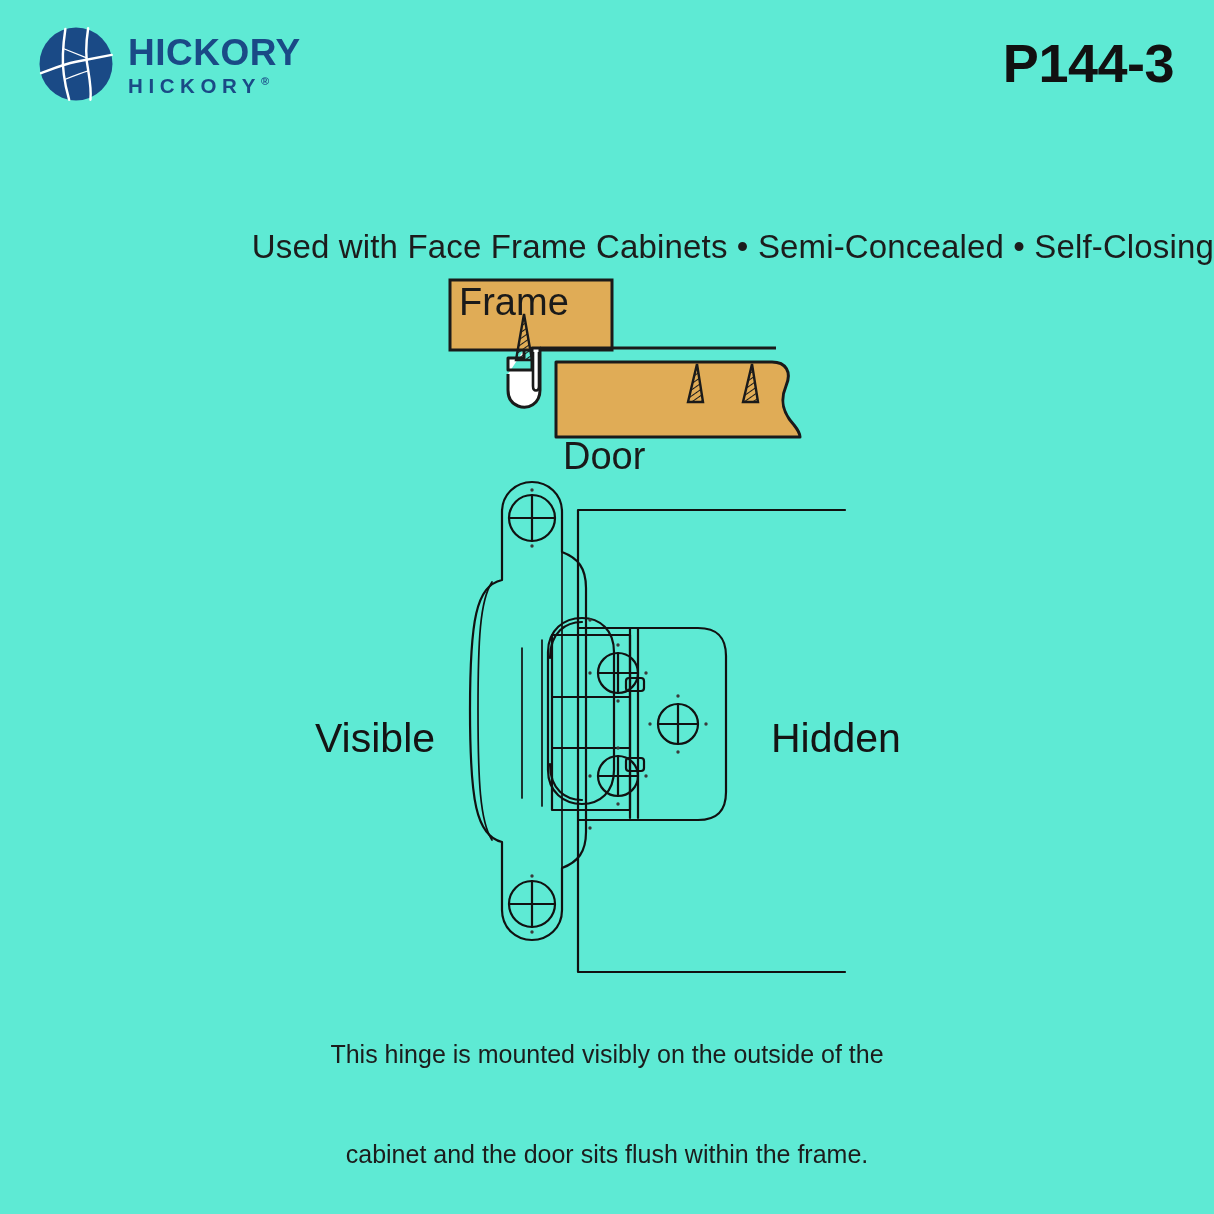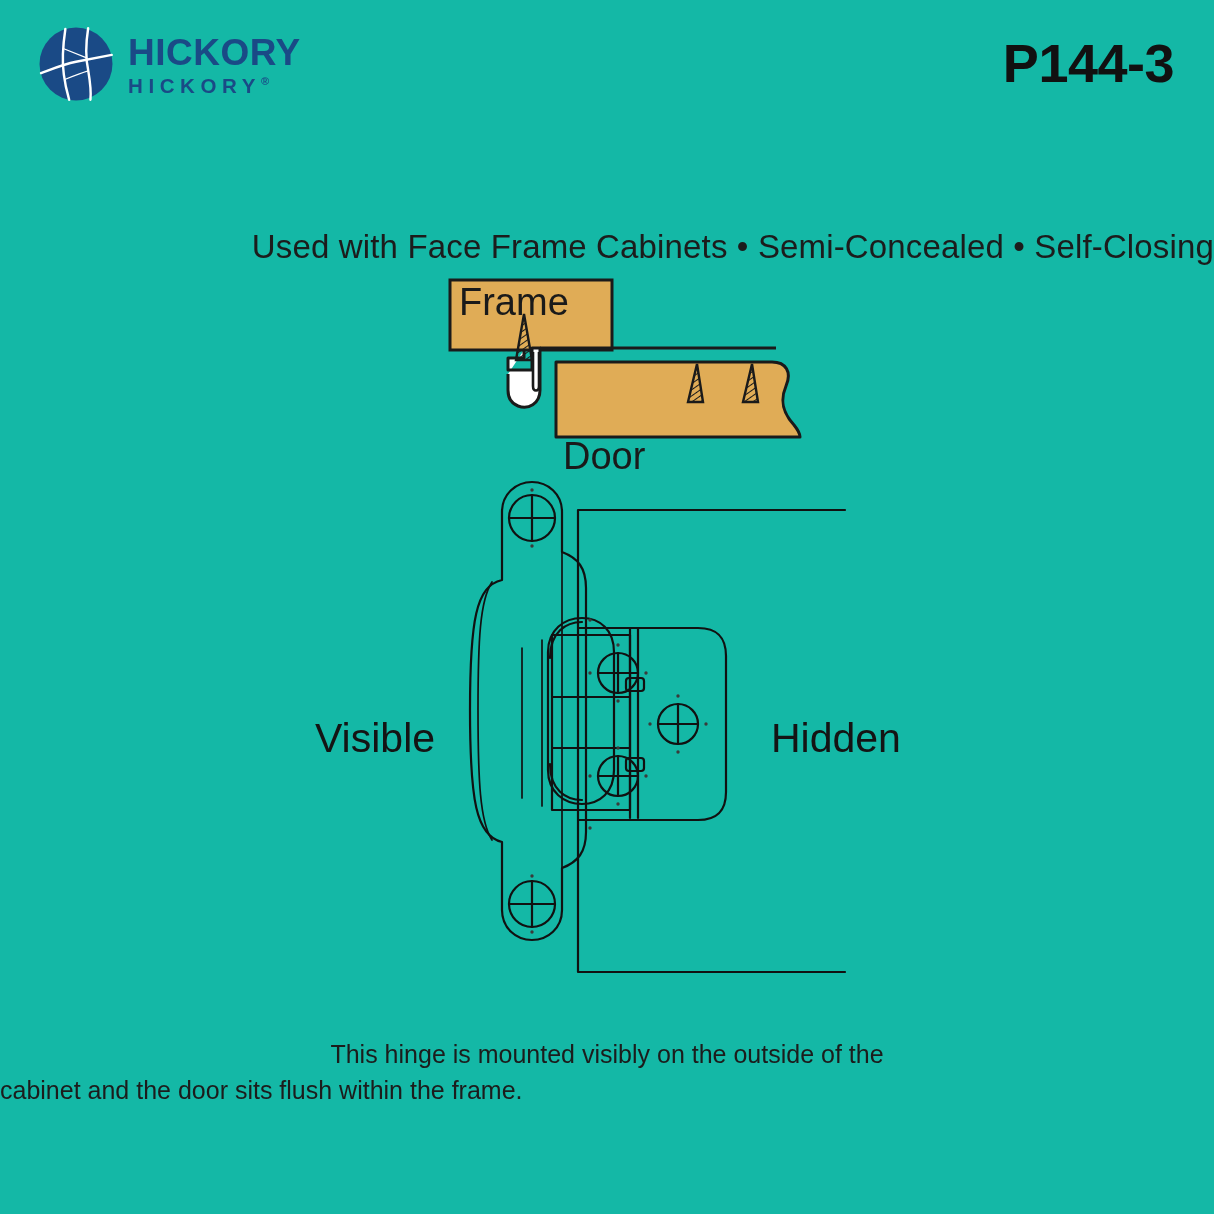--- a/index.html
+++ b/index.html
@@ -16,7 +16,7 @@
     position: relative;
     width: 1214px;
     height: 1214px;
-    background: #14b8a6;
+    background: #5eead4;
     overflow: hidden;
   }
 

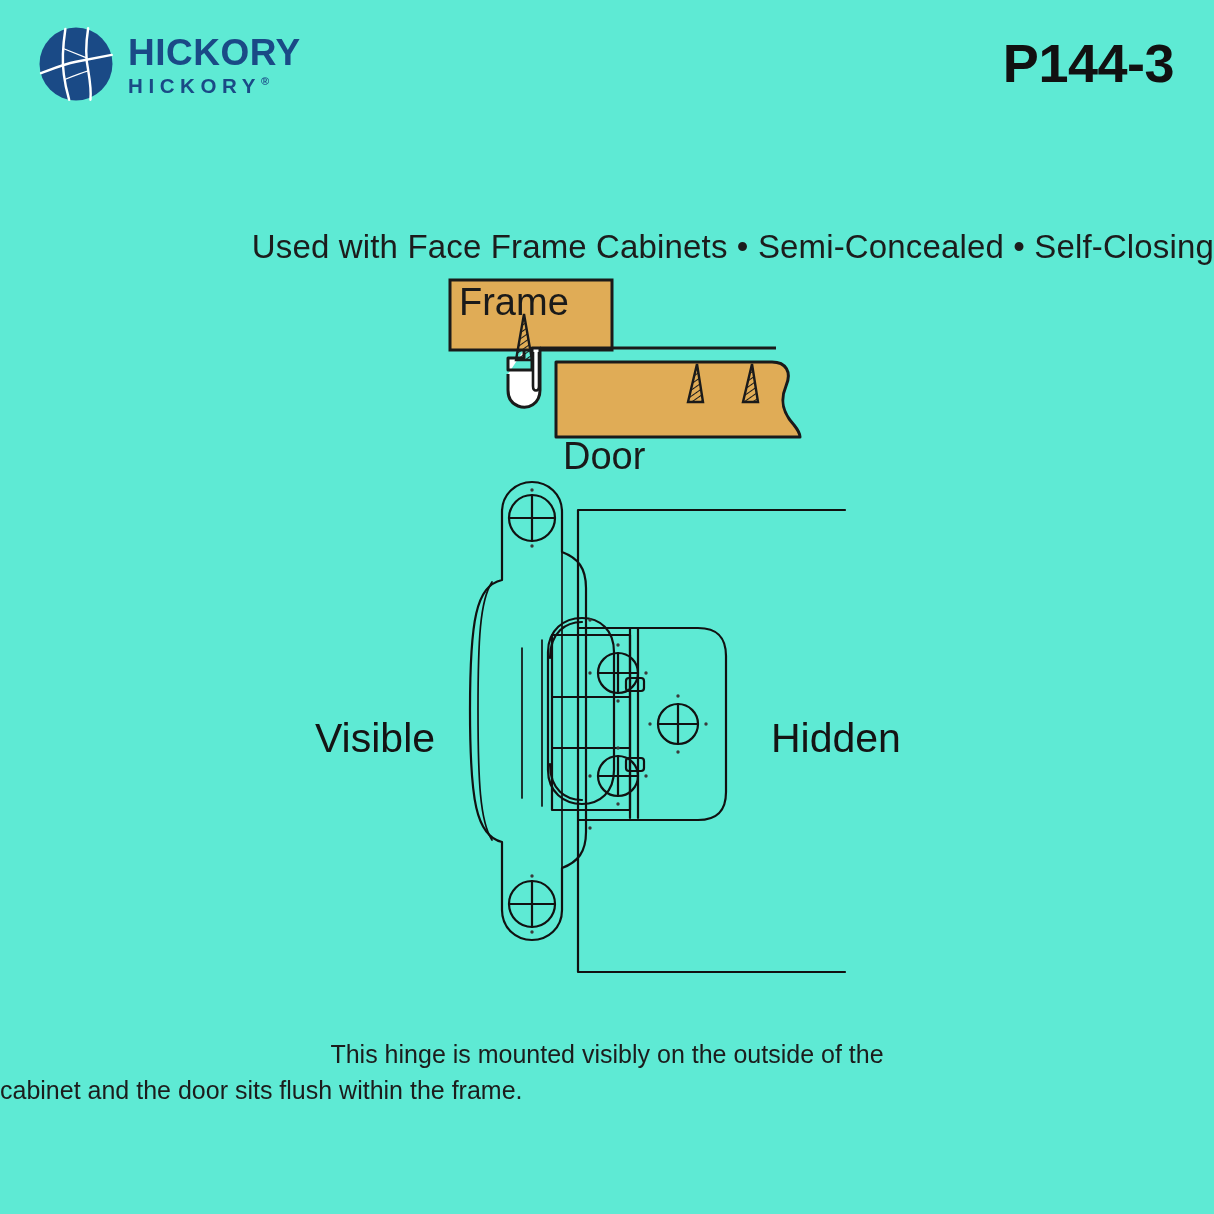--- a/index.html
+++ b/index.html
@@ -147,8 +147,8 @@
   .footer-2 {
     position: absolute;
     left: 0; right: 0;
-    top: 1076px;
-    text-align: left;
+    top: 1140px;
+    text-align: center;
     font-size: 25px;
     color: #1c1c1c;
   }

